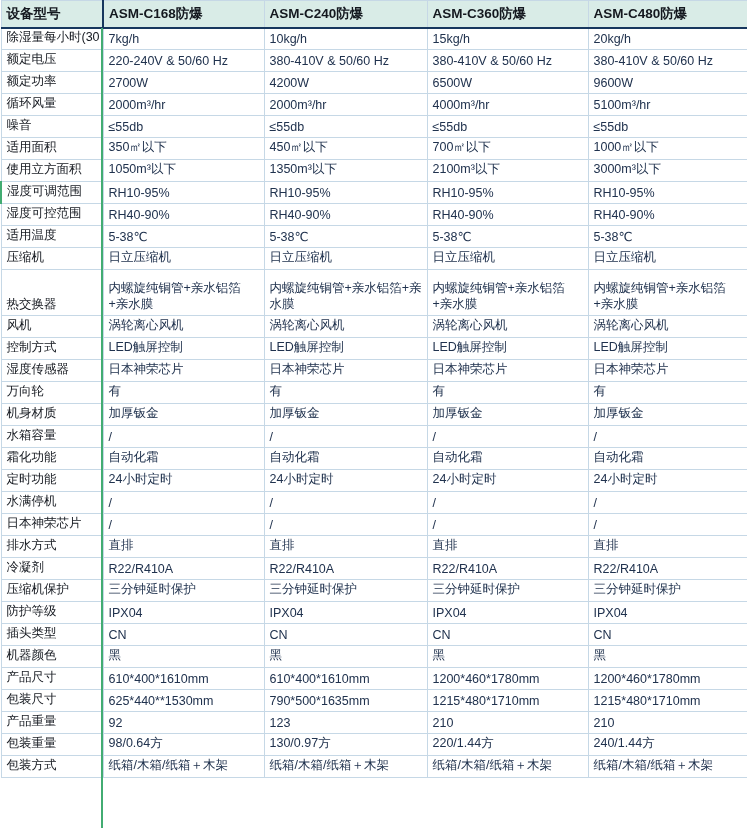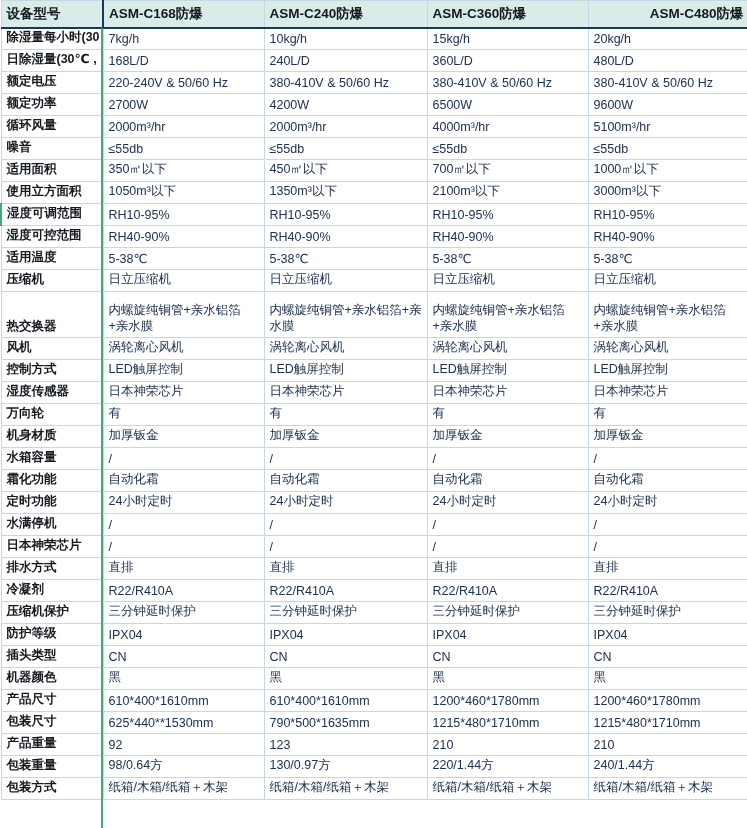--- a/index.html
+++ b/index.html
@@ -26,7 +26,7 @@
     border-right:1px solid var(--grid-line);
   }
   thead th:first-child{border-left:1px solid var(--grid-line);border-right:2px solid var(--header-underline);}
-  thead th:last-child{border-right:1px solid var(--grid-line);text-align:right;}
+  thead th:last-child{border-right:1px solid var(--grid-line);}
   tbody td{
     height:22px;font-size:12.5px;color:var(--value-text);
     padding:0 4px 3px 5px;

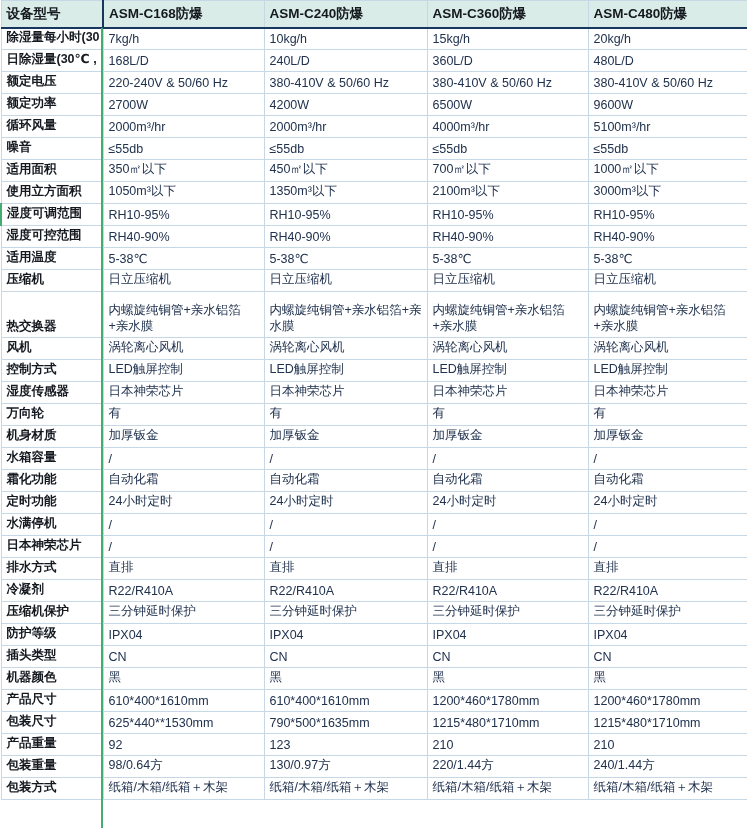--- a/index.html
+++ b/index.html
@@ -35,7 +35,7 @@
     background:#fff;
   }
   tbody td.label-cell{
-    font-weight:bold;color:var(--label-text);
+    font-weight:normal;color:var(--label-text);
     border-left:1px solid var(--grid-line);
   }
   tr.selected td.label-cell{border-left:2px solid var(--selection-green);margin-left:45px;}

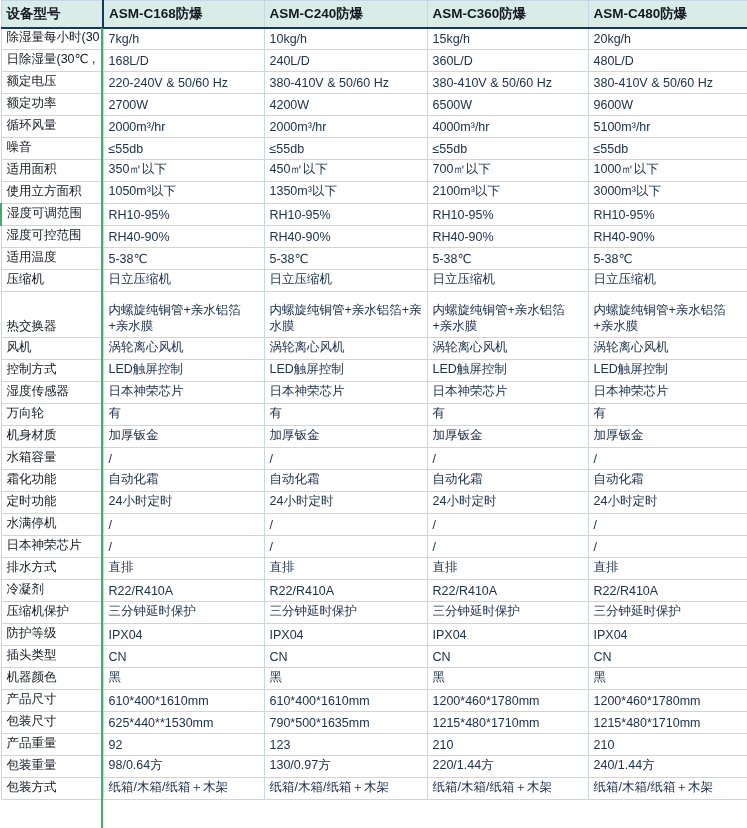--- a/index.html
+++ b/index.html
@@ -77,13 +77,6 @@
           <td class="value-cell">20kg/h</td>
         </tr>
         <tr>
-          <td class="label-cell">日除湿量(30℃ ,</td>
-          <td class="value-cell">168L/D</td>
-          <td class="value-cell">240L/D</td>
-          <td class="value-cell">360L/D</td>
-          <td class="value-cell">480L/D</td>
-        </tr>
-        <tr>
           <td class="label-cell">额定电压</td>
           <td class="value-cell">220-240V &amp; 50/60 Hz</td>
           <td class="value-cell">380-410V &amp; 50/60 Hz</td>

